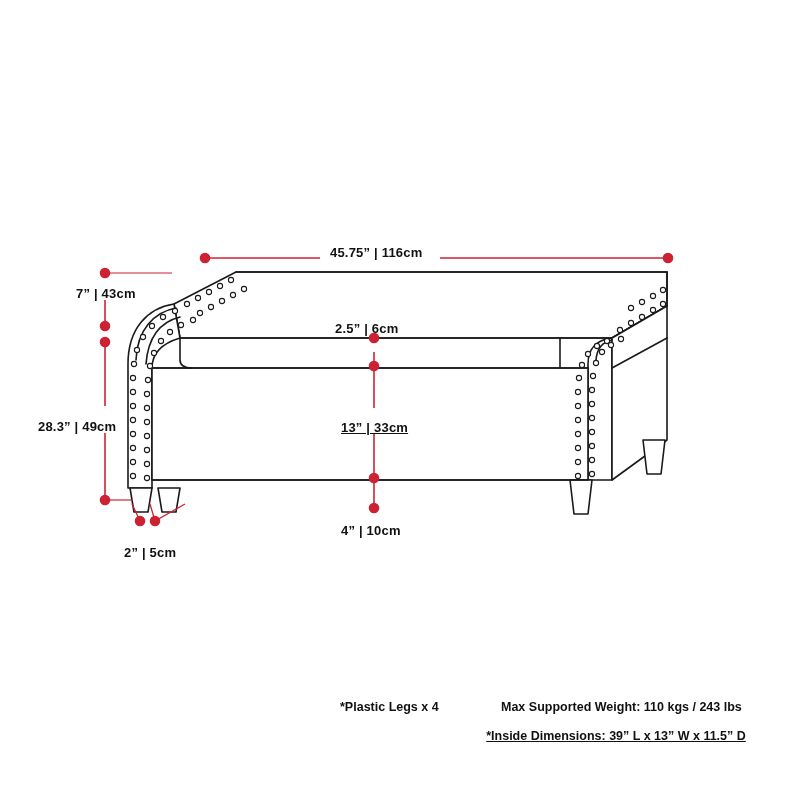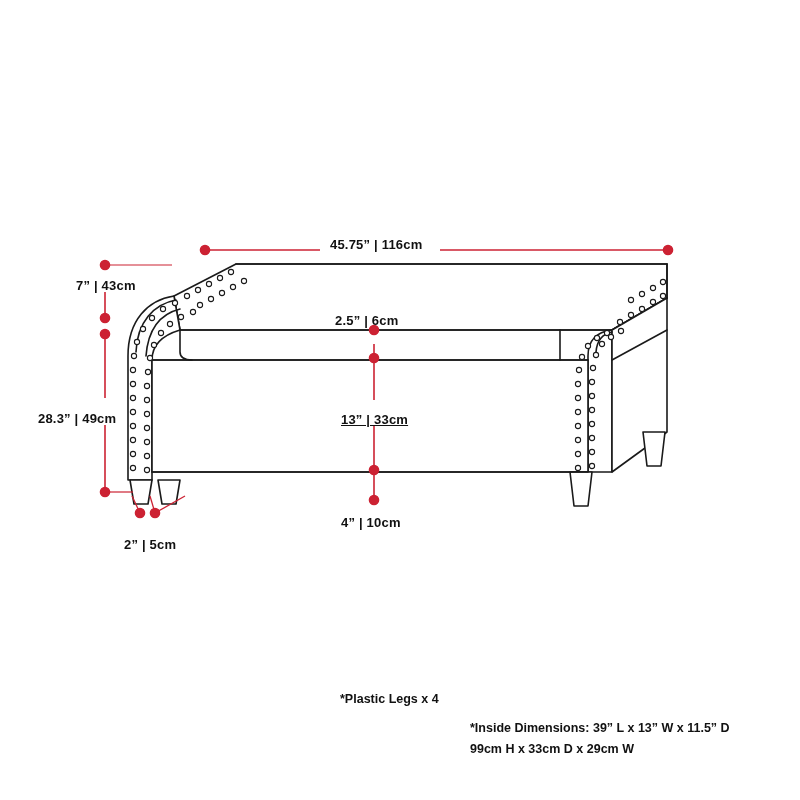--- a/index.html
+++ b/index.html
@@ -17,7 +17,7 @@
   }
   #stage {
     position: absolute;
-    left: 0; top: 0;
+    left: 0; top: 8px;
     width: 800px;
     height: 636px;
   }

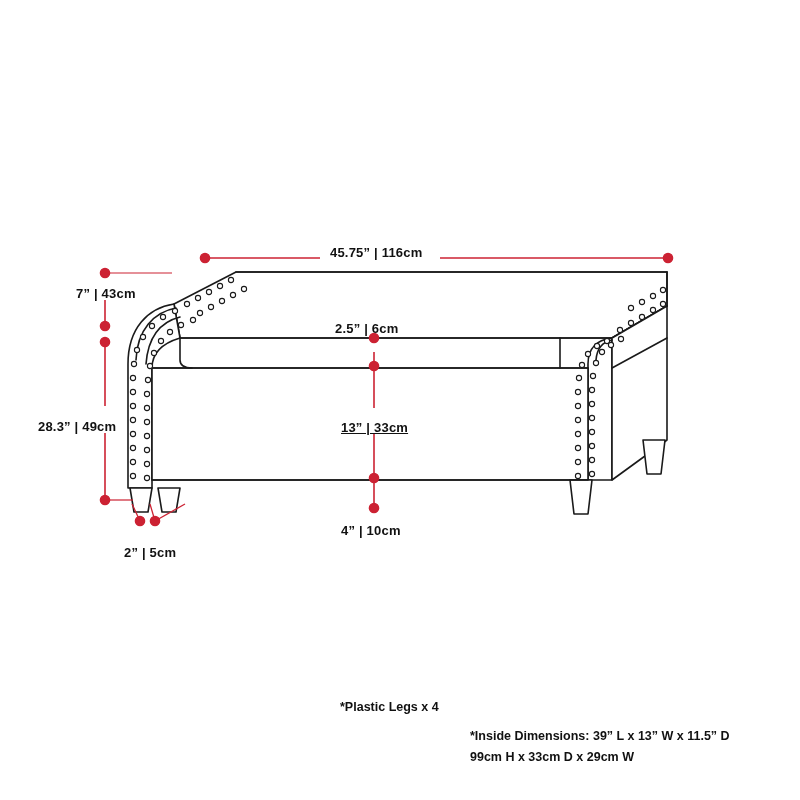--- a/index.html
+++ b/index.html
@@ -229,6 +229,7 @@
 
   <div class="footnote" style="left:340px; top:692px;">*Plastic Legs x 4</div>
 
+  <div class="footnote" style="left:501px; top:692px;">Max Supported Weight: 110 kgs / 243 lbs</div>
 
   <div class="footnote fn-right" style="left:470px; top:721px; width:292px;">*Inside Dimensions: 39” L x 13” W x 11.5” D</div>
 

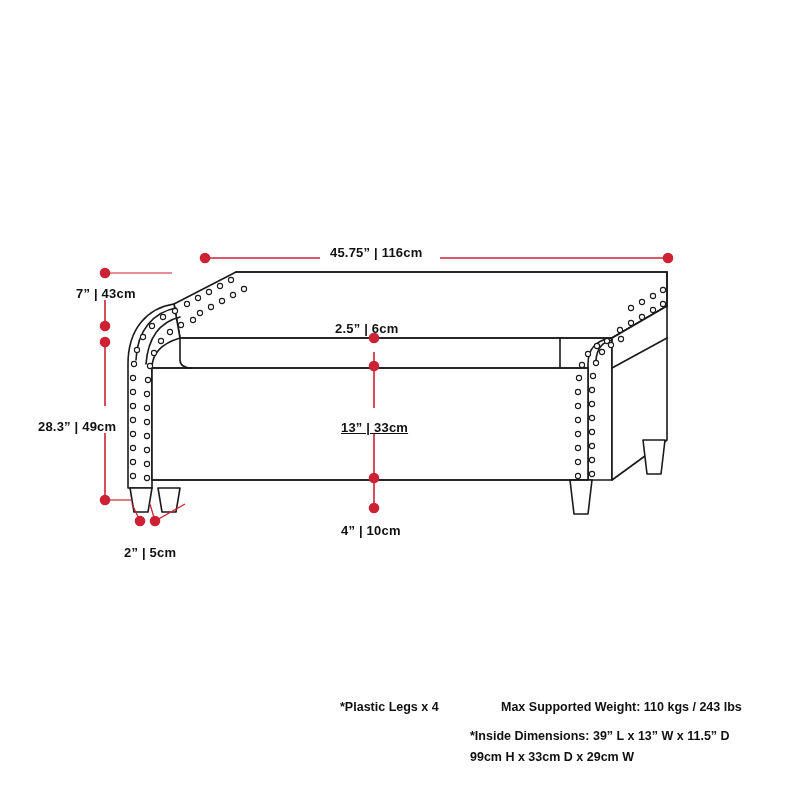--- a/index.html
+++ b/index.html
@@ -44,7 +44,7 @@
     color: #111111;
     white-space: nowrap;
   }
-  .fn-right { text-align: left; }
+  .fn-right { text-align: center; text-decoration: underline; }
 </style>
 </head>
 <body>

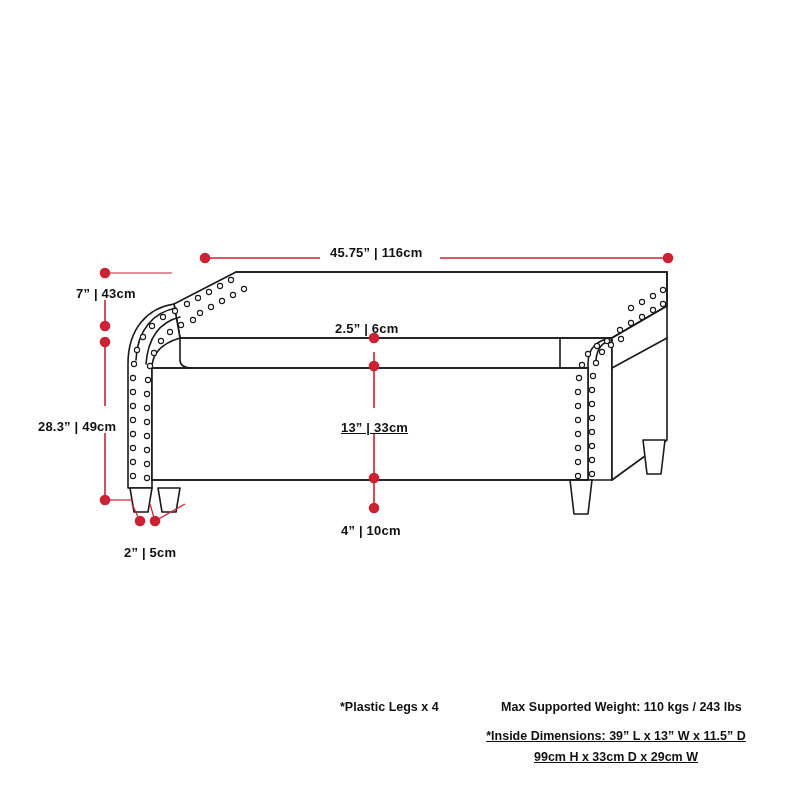--- a/index.html
+++ b/index.html
@@ -233,7 +233,6 @@
 
   <div class="footnote fn-right" style="left:470px; top:721px; width:292px;">*Inside Dimensions: 39” L x 13” W x 11.5” D</div>
 
-  <div class="footnote fn-right" style="left:470px; top:742px; width:292px;">99cm H x 33cm D x 29cm W</div>
 
 </div>
 

